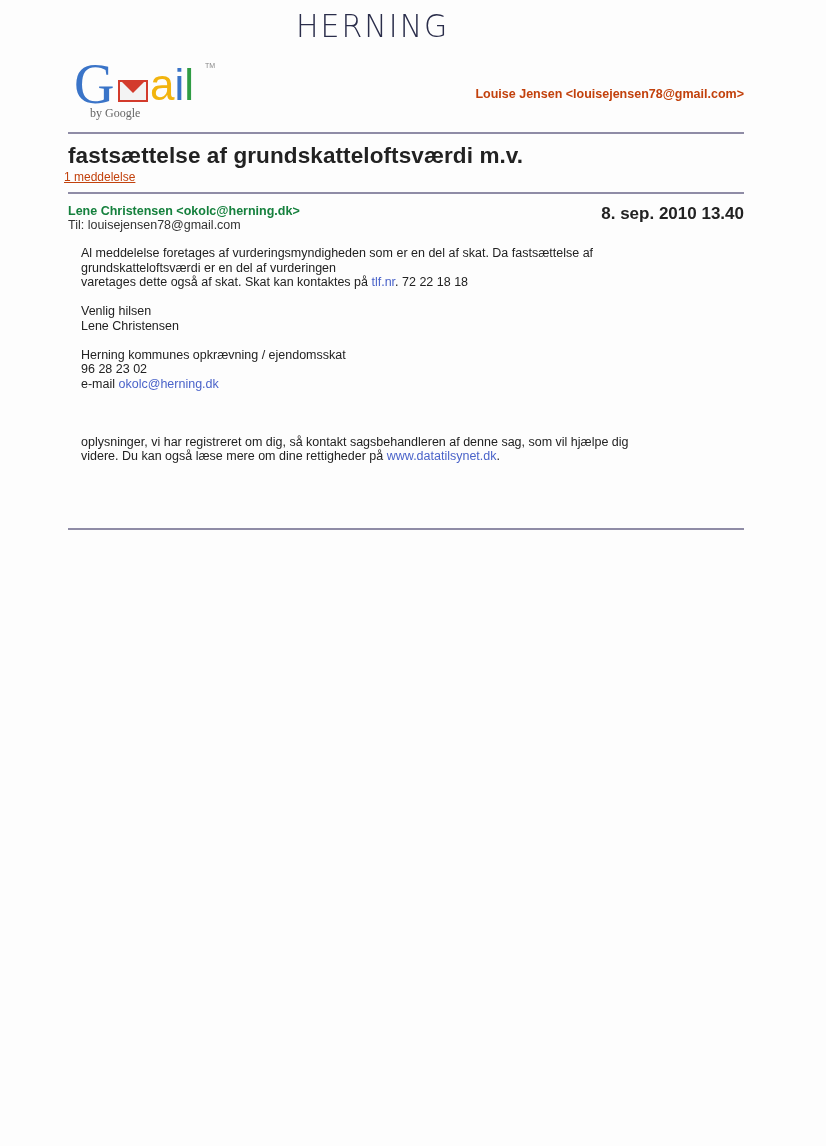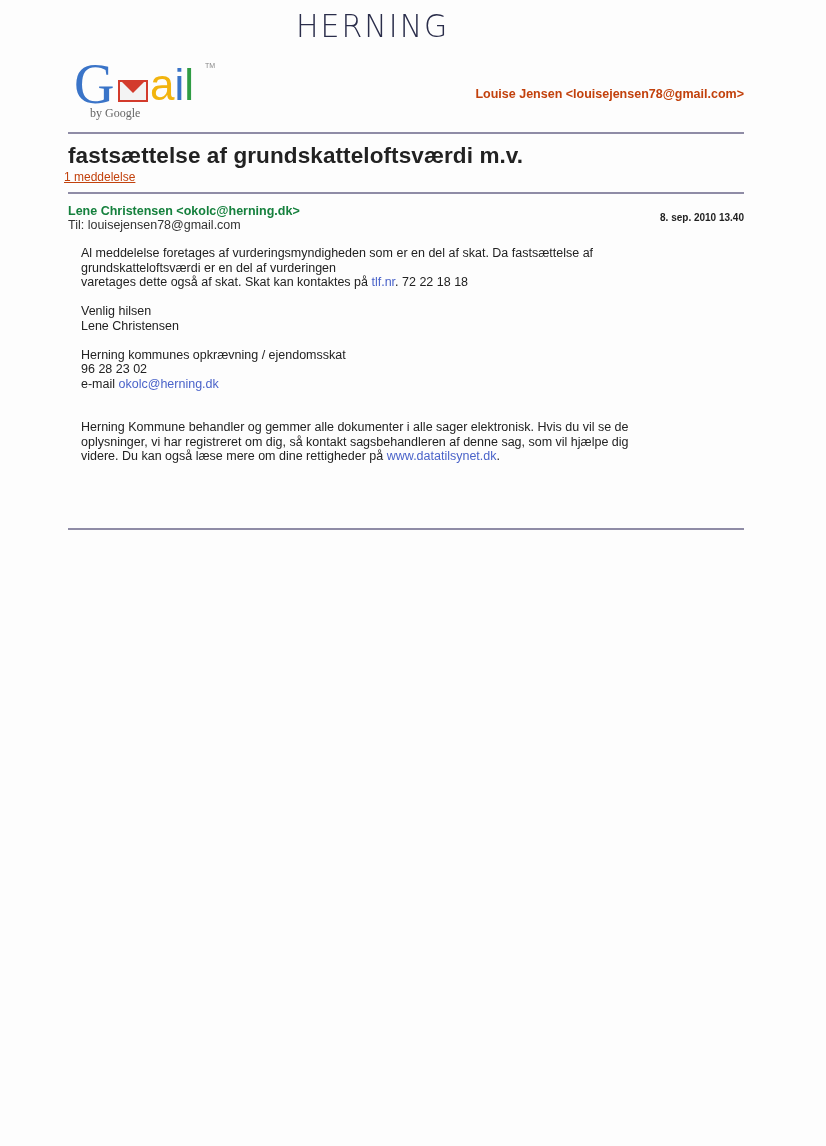--- a/index.html
+++ b/index.html
@@ -26,7 +26,7 @@
     .subject { position: absolute; left: 68px; top: 143px; font-size: 22.5px; font-weight: bold; color: #222; letter-spacing: 0.1px; }
     .count { position: absolute; left: 64px; top: 170px; font-size: 12px; color: #c2410c; text-decoration: underline; }
     .from { position: absolute; left: 68px; top: 204px; font-size: 12.5px; font-weight: bold; color: #15803d; }
-    .date { position: absolute; right: 82px; top: 212px; font-size: 10px; font-weight: bold; color: #222; }
+    .date { position: absolute; right: 82px; top: 204px; font-size: 17px; font-weight: bold; color: #222; }
     .to { position: absolute; left: 68px; top: 218px; font-size: 12.5px; color: #333; }
     .body { position: absolute; left: 81px; top: 246px; font-size: 12.5px; color: #222; line-height: 14.5px; width: 650px; }
     .body p { margin: 0 0 14.5px 0; }

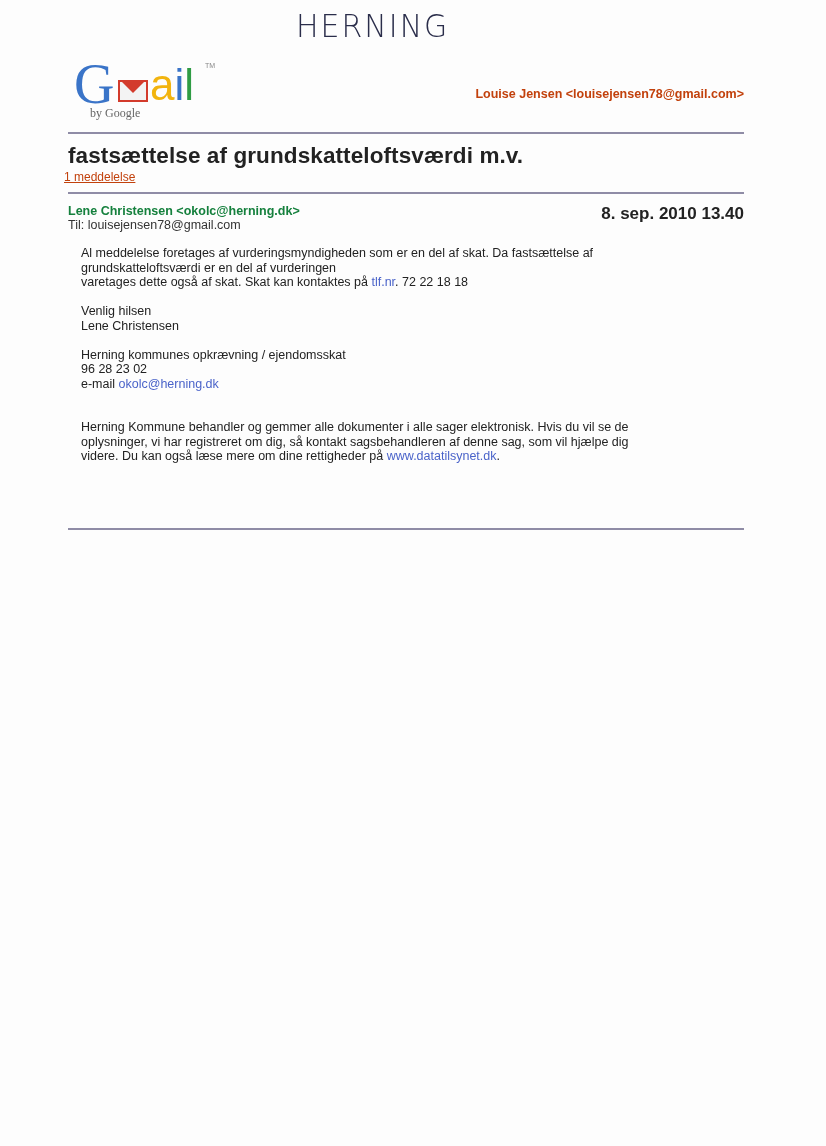--- a/index.html
+++ b/index.html
@@ -74,7 +74,7 @@
     <span>e-mail </span> <a class="link">okolc@herning.dk</a>
   </p>
   <p style="margin-top:29px">
-    <span>Herning Kommune behandler og gemmer alle dokumenter i alle sager elektronisk. Hvis du vil se de</span><br>
+    <br>
     <span>oplysninger, vi har registreret om dig, så kontakt sagsbehandleren af denne sag, som vil hjælpe dig</span><br>
     <span>videre. Du kan også læse mere om dine rettigheder på </span><a class="link">www.datatilsynet.dk</a><span>.</span>
   </p>

